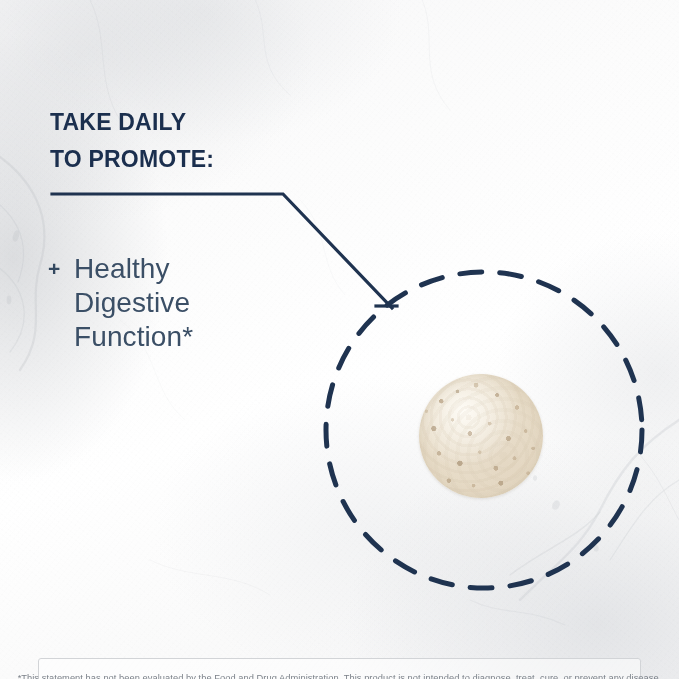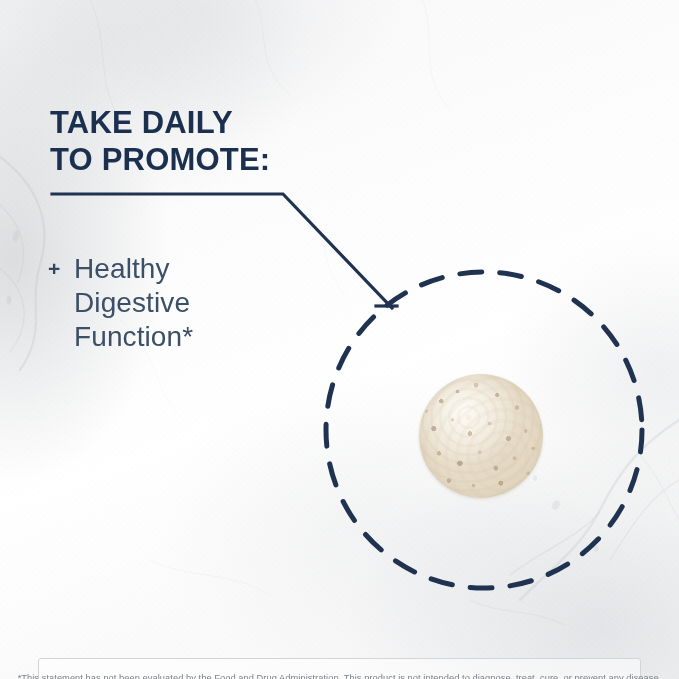--- a/index.html
+++ b/index.html
@@ -51,7 +51,7 @@
     position: absolute;
     left: 50px;
     top: 104px;
-    font-size: 31px;
+    font-size: 23px;
     font-weight: bold;
     line-height: 37px;
     letter-spacing: 0.2px;

